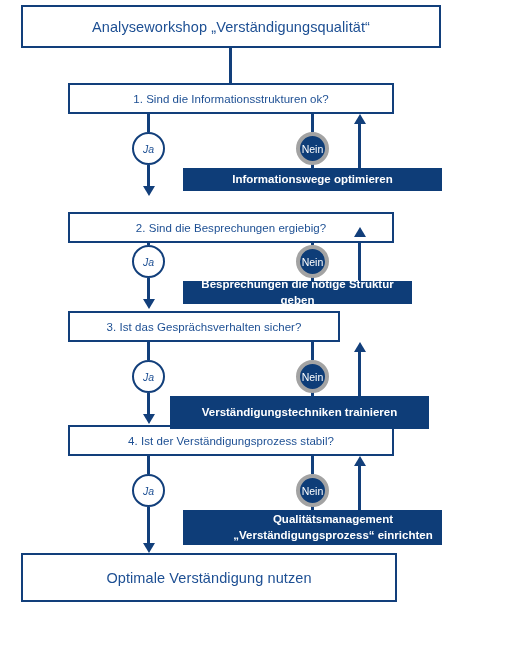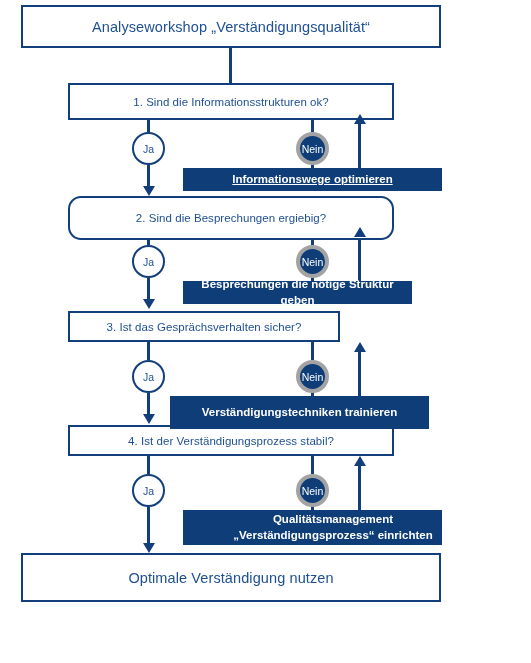--- a/index.html
+++ b/index.html
@@ -118,7 +118,7 @@
 
   <div class="vline" style="left:229px; top:48px; height:35px;"></div>
 
-  <div class="obox question" style="left:68px; top:83px; width:326px; height:37px;">1. Sind die Informationsstrukturen ok?</div>
+  <div class="obox question" style="left:68px; top:83px; width:326px; height:31px;">1. Sind die Informationsstrukturen ok?</div>
 
   <div class="vline" style="left:147px; top:114px; height:18px;"></div>
   <div class="circle yes" style="left:132px; top:132px;">Ja</div>

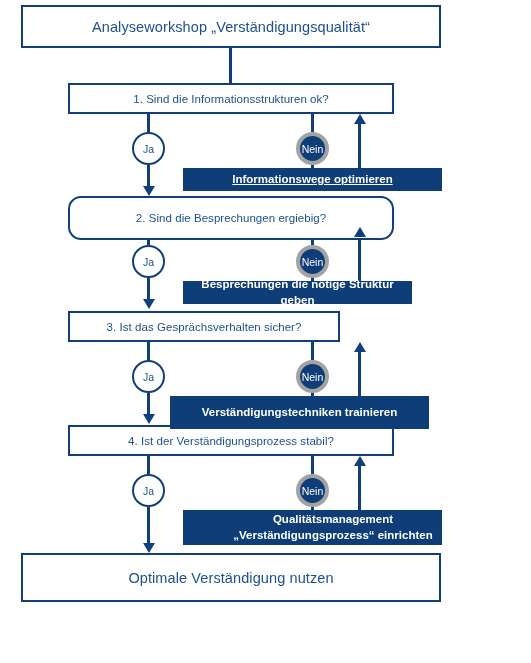--- a/index.html
+++ b/index.html
@@ -74,6 +74,7 @@
     background: #ffffff;
     border: 2px solid #123f7b;
     color: #1d4f93;
+    font-style: italic;
   }
   .circle.no {
     background: #0e3d78;

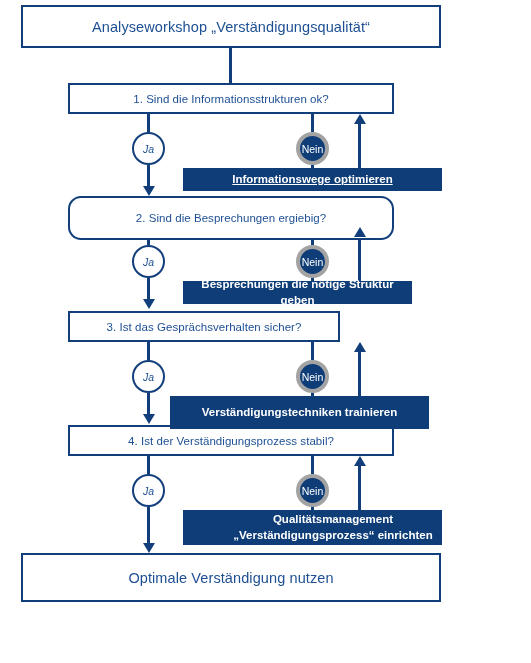--- a/index.html
+++ b/index.html
@@ -130,7 +130,7 @@
   <div class="circle no" style="left:296px; top:132px;">Nein</div>
   <div class="vline" style="left:311px; top:163px; height:8px;"></div>
 
-  <div class="abar" style="left:183px; top:168px; width:259px; height:23px;text-decoration:underline;">Informationswege optimieren</div>
+  <div class="abar" style="left:183px; top:168px; width:259px; height:23px;">Informationswege optimieren</div>
 
   <div class="vline" style="left:358px; top:124px; height:46px;"></div>
   <div class="arrow-up" style="left:353.5px; top:114px;"></div>

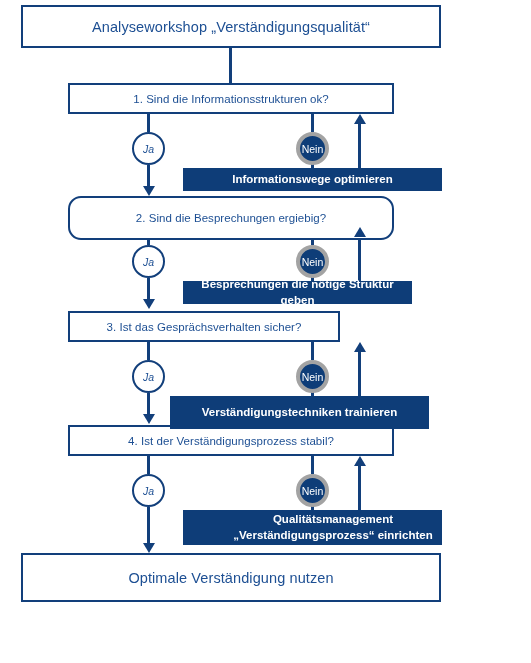--- a/index.html
+++ b/index.html
@@ -135,7 +135,7 @@
   <div class="vline" style="left:358px; top:124px; height:46px;"></div>
   <div class="arrow-up" style="left:353.5px; top:114px;"></div>
 
-  <div class="obox question" style="left:68px; top:196px; width:326px; height:44px;border-radius:13px;">2. Sind die Besprechungen ergiebig?</div>
+  <div class="obox question" style="left:68px; top:212px; width:326px; height:31px;">2. Sind die Besprechungen ergiebig?</div>
 
   <div class="vline" style="left:147px; top:227px; height:18px;"></div>
   <div class="circle yes" style="left:132px; top:245px;">Ja</div>

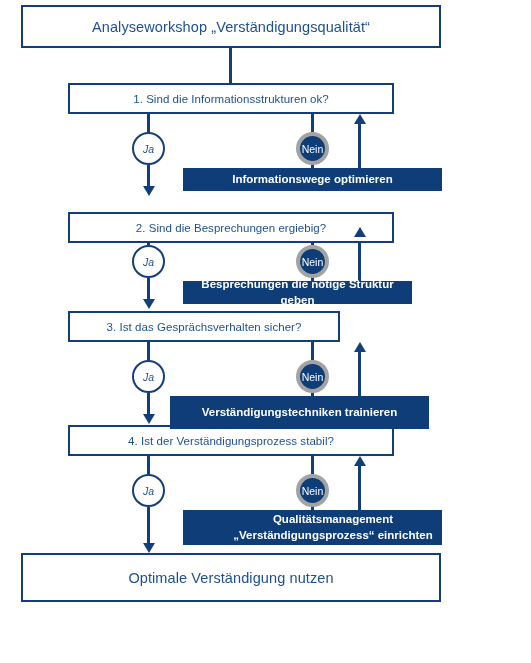--- a/index.html
+++ b/index.html
@@ -186,7 +186,7 @@
   <div class="vline" style="left:358px; top:466px; height:46px;"></div>
   <div class="arrow-up" style="left:353.5px; top:456px;"></div>
 
-  <div class="obox terminal" style="left:21px; top:553px; width:420px; height:49px;">Optimale Verständigung nutzen</div>
+  <div class="obox terminal" style="left:21px; top:553px; width:376px; height:49px;">Optimale Verständigung nutzen</div>
 
 </div>
 

